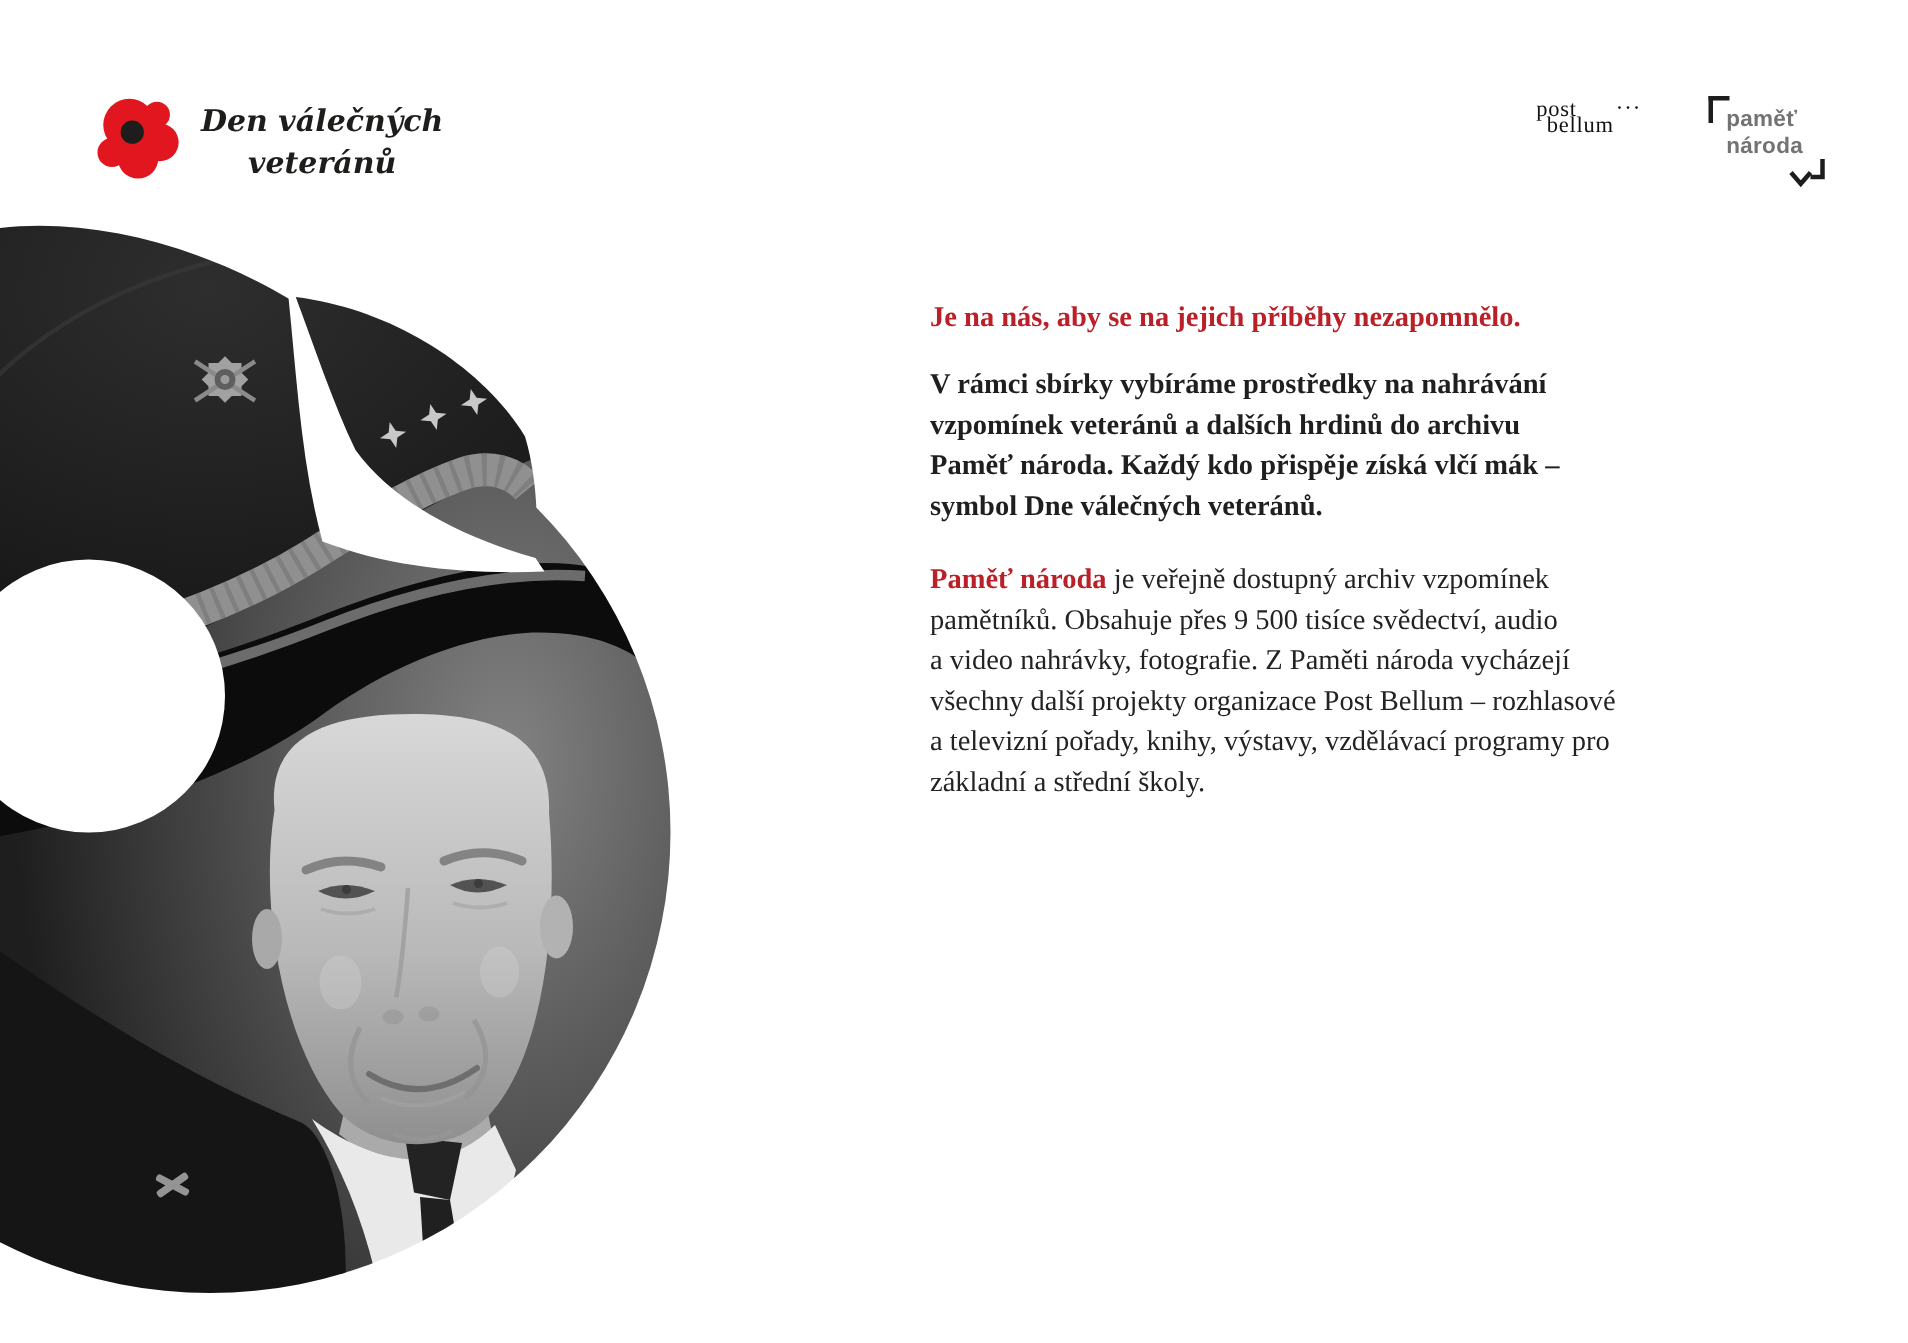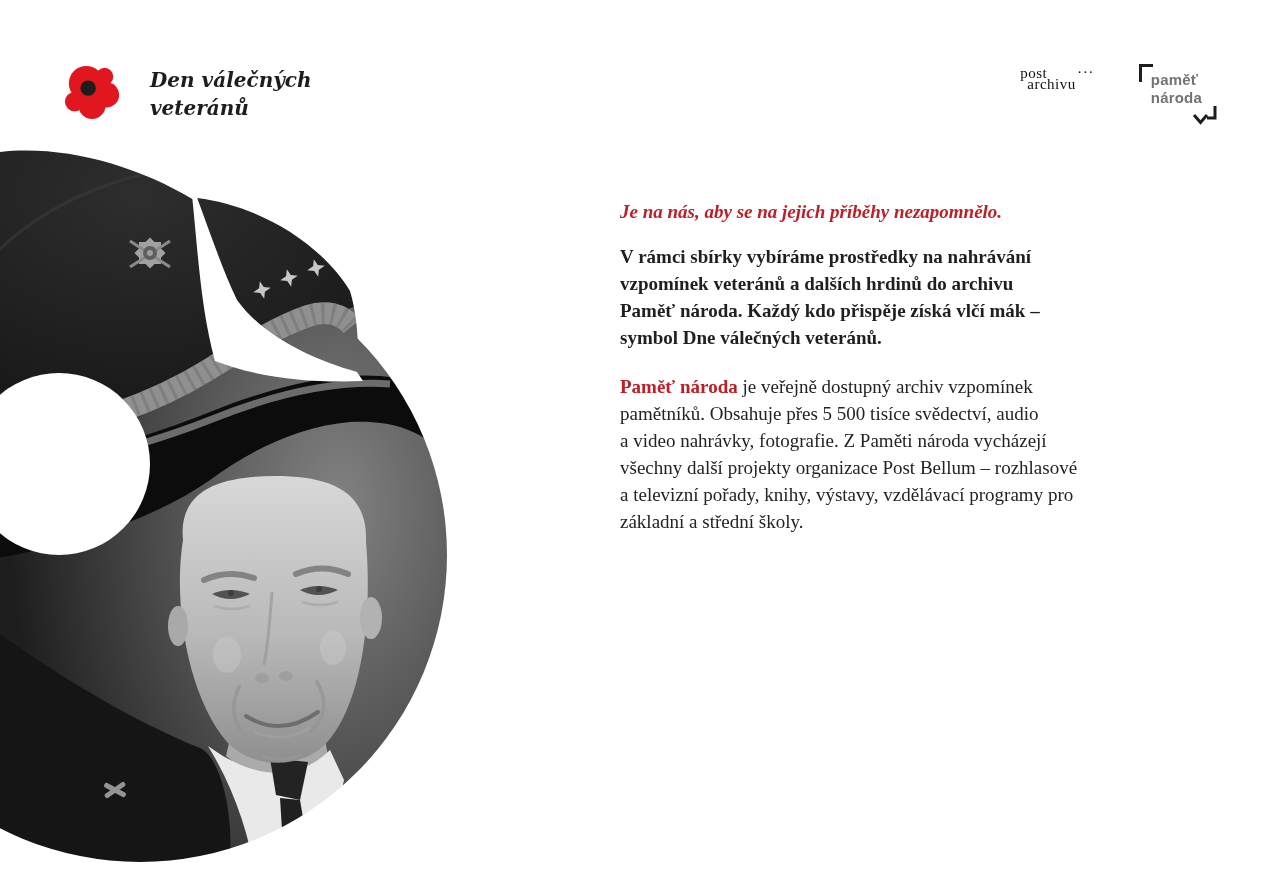--- a/index.html
+++ b/index.html
@@ -8,7 +8,7 @@
     font-family:"Liberation Serif","DejaVu Serif",serif;color:#222222;
   }
   
-  .brand{position:absolute;left:64px;top:62px;display:flex;align-items:flex-start;gap:28px;text-decoration:none;cursor:pointer;}
+  .brand{position:absolute;left:64px;top:62px;display:flex;align-items:flex-start;gap:12px;text-decoration:none;cursor:pointer;text-align:center;}
   .poppy{width:58px;height:60px;display:block;flex:0 0 auto;}
   .brand-title{
     font-family:"DejaVu Serif","Liberation Serif",serif;

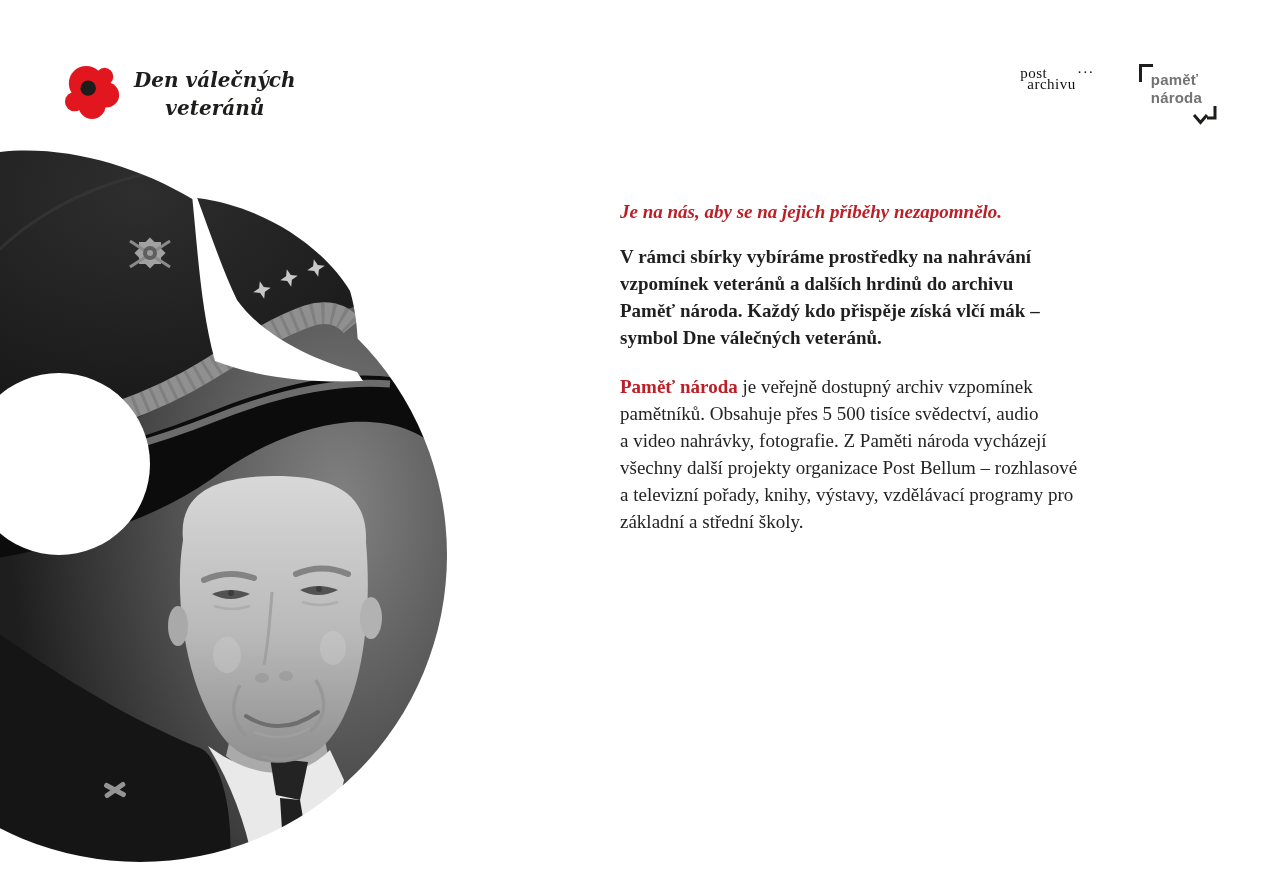--- a/index.html
+++ b/index.html
@@ -60,7 +60,7 @@
   <div class="hdr-logos">
 
     <a class="pb-logo">
-      <span class="pb-words"><span class="pb-w1">post</span><span class="pb-w2">archivu</span></span>
+      <span class="pb-words"><span class="pb-w1">post</span><span class="pb-w2">bellum</span></span>
       <span class="pb-dots">···</span>
     </a>
 

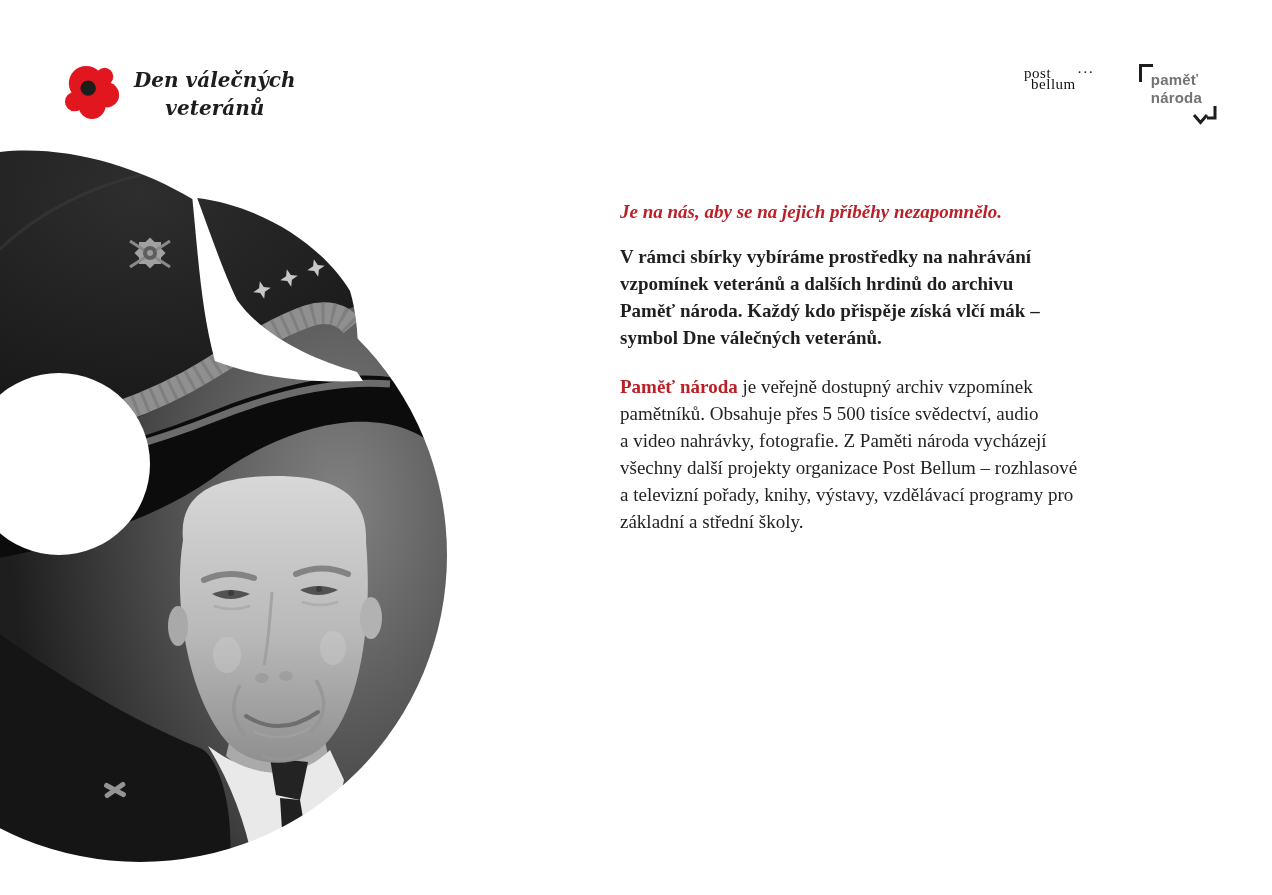--- a/index.html
+++ b/index.html
@@ -29,7 +29,7 @@
   
   .copy{position:absolute;left:620px;top:198px;width:540px;}
   .intro{
-    margin:0 0 18px 0;font-style:italic;font-weight:700;font-size:19px;line-height:27px;
+    margin:0 0 18px 0;font-weight:700;font-size:19px;line-height:27px;
     color:#bb1f27;white-space:pre-line;
   }
   .para{margin:0 0 22px 0;font-size:19px;line-height:27px;white-space:pre-line;color:#232323;}

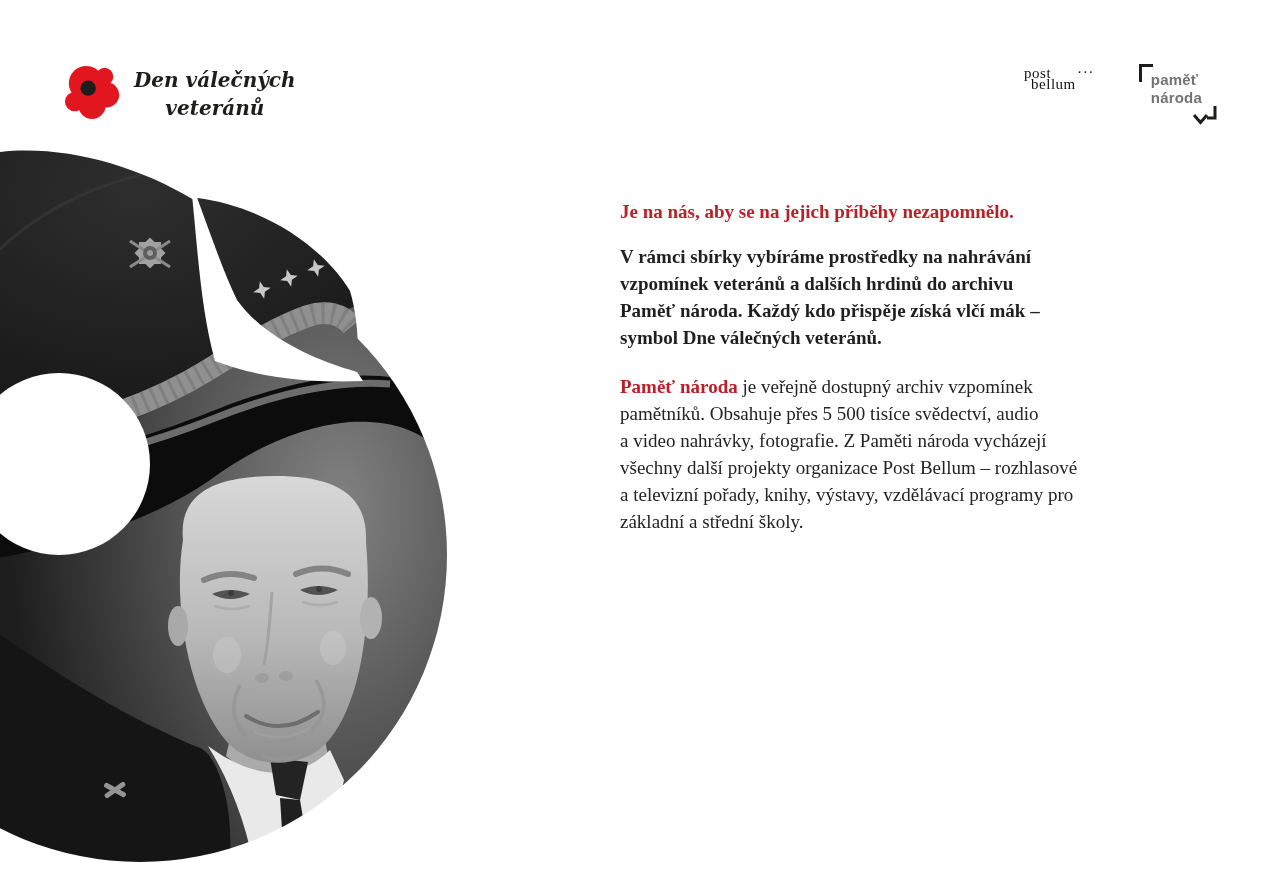--- a/index.html
+++ b/index.html
@@ -189,7 +189,7 @@
 symbol Dne válečných veteránů.</span></p>
 
   <p class="para"><strong class="lead">Paměť národa</strong><span> je veřejně dostupný archiv vzpomínek
-pamětníků. Obsahuje přes 5 500 tisíce svědectví, audio
+pamětníků. Obsahuje přes 9 500 tisíce svědectví, audio
 a video nahrávky, fotografie. Z Paměti národa vycházejí
 všechny další projekty organizace Post Bellum – rozhlasové
 a televizní pořady, knihy, výstavy, vzdělávací programy pro

